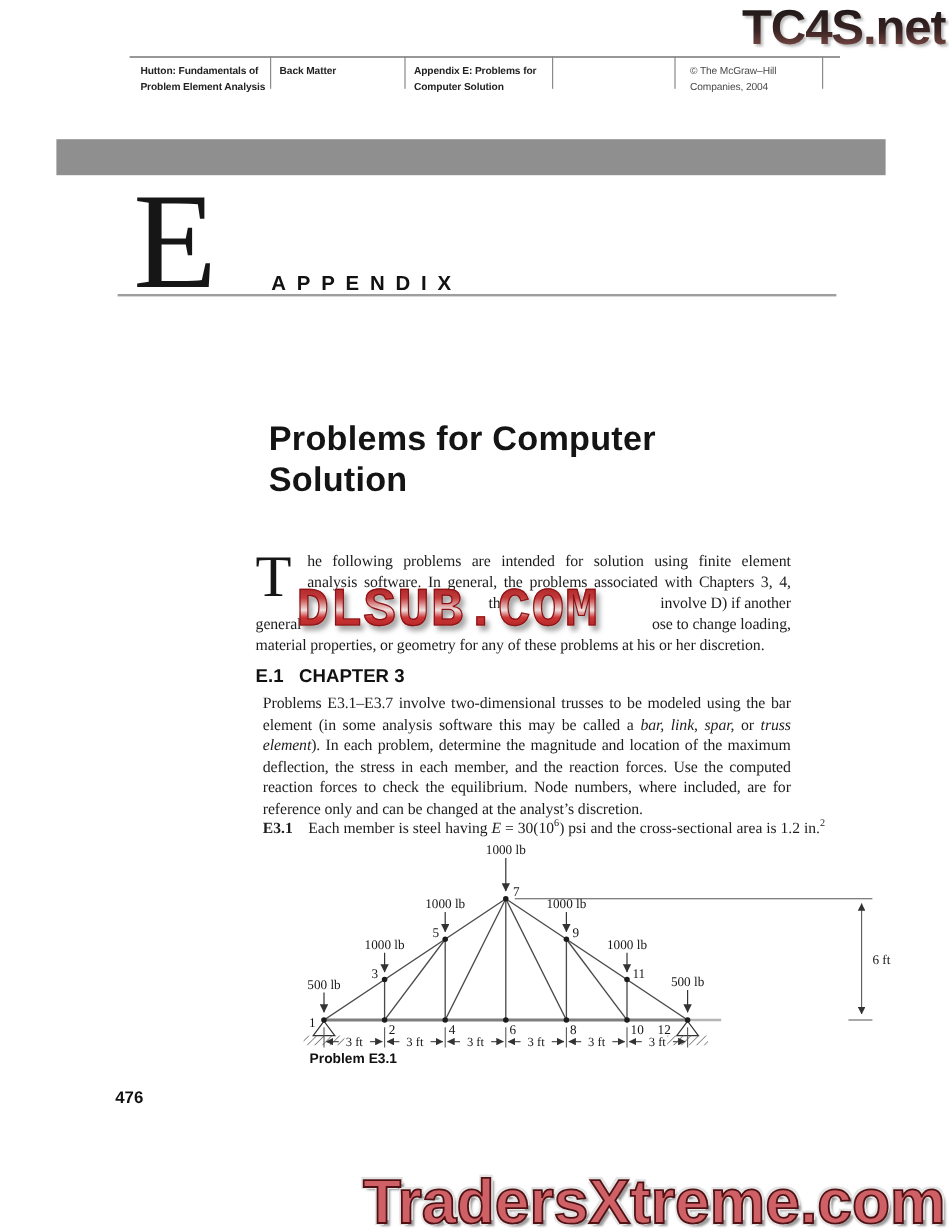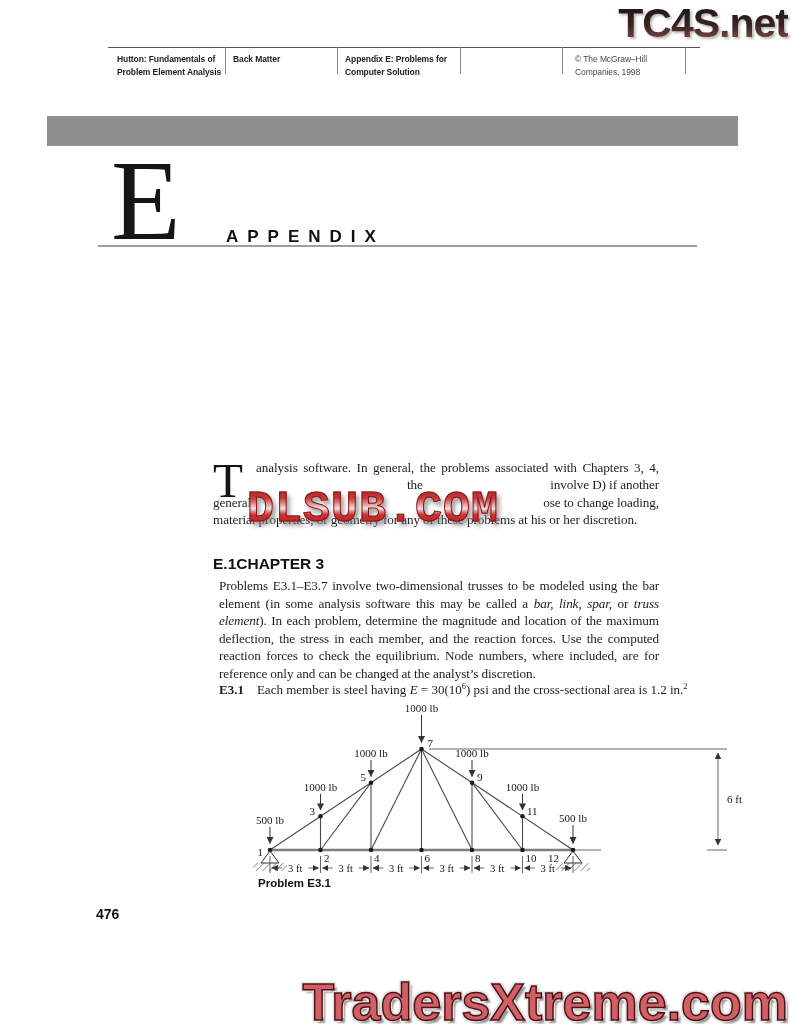--- a/index.html
+++ b/index.html
@@ -104,7 +104,7 @@
   </div>
   <div class="hdr-col plain" style="left:575px">
     <div>© The McGraw–Hill</div>
-    <div>Companies, 1998</div>
+    <div>Companies, 2004</div>
   </div>
 
   <div class="gray-bar"></div>

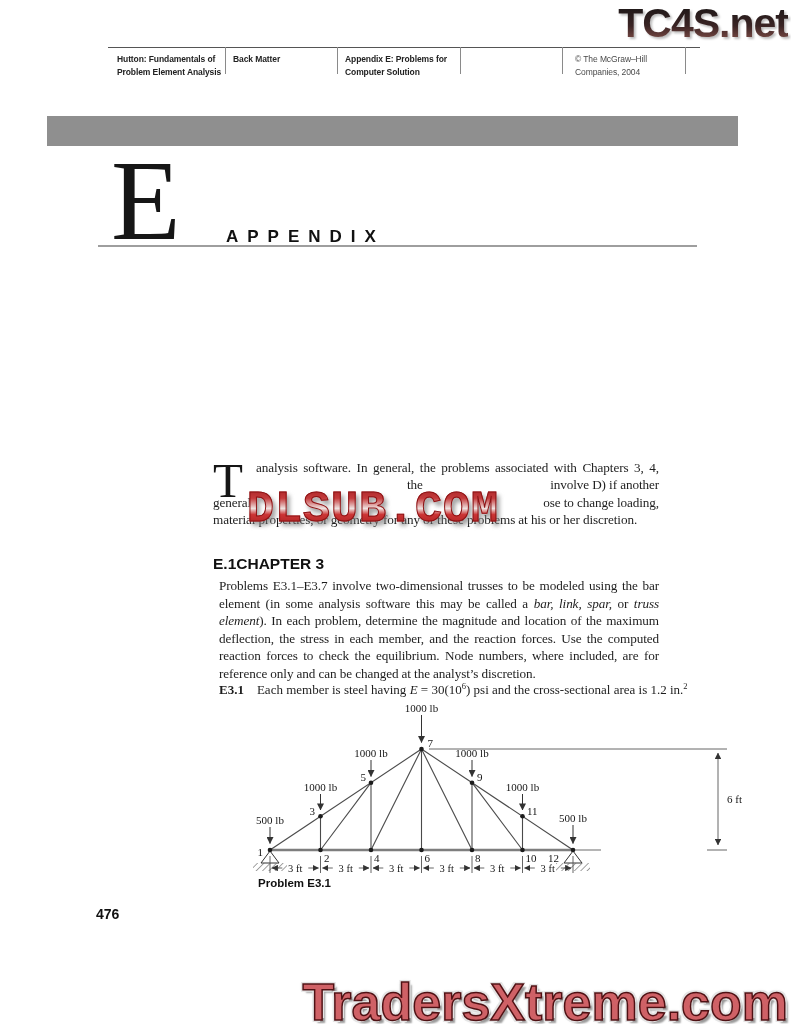--- a/index.html
+++ b/index.html
@@ -112,6 +112,7 @@
   <div class="appendix-word">APPENDIX</div>
   <div class="appendix-rule"></div>
 
+  <h1 class="title">Problems for Computer Solution</h1>
 
   <div class="intro">
     <span class="dropcap">T</span>

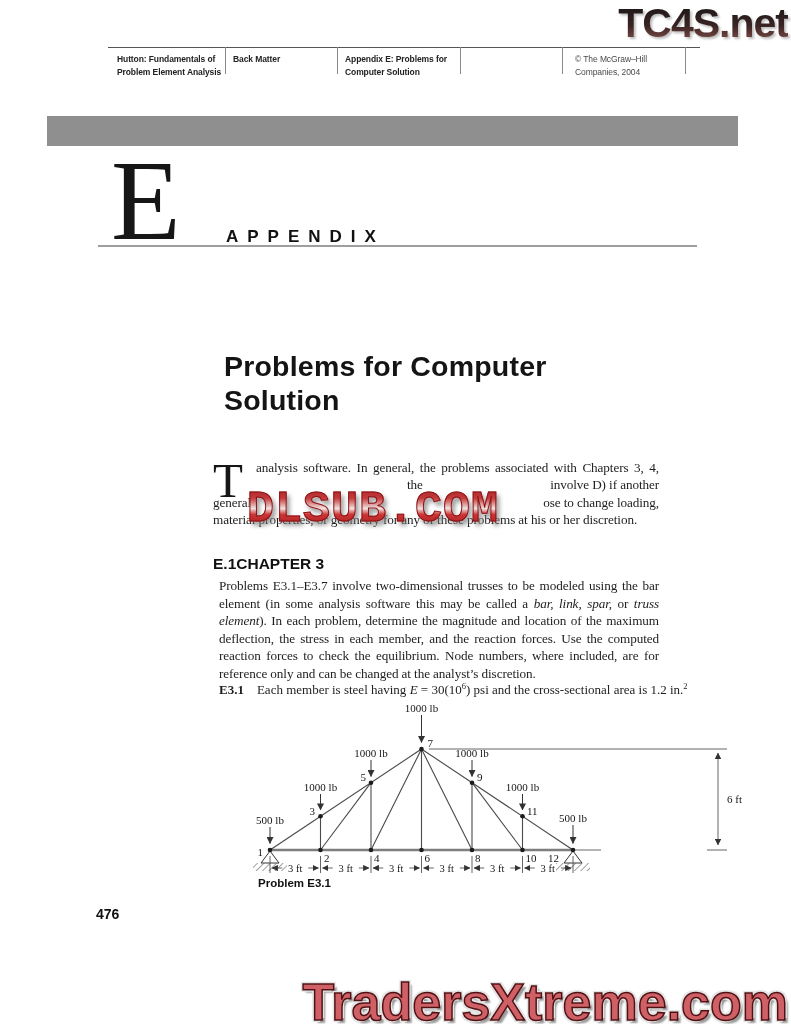--- a/index.html
+++ b/index.html
@@ -116,6 +116,7 @@
 
   <div class="intro">
     <span class="dropcap">T</span>
+    <div class="il ind just">he following problems are intended for solution using finite element</div>
     <div class="il ind just">analysis software. In general, the problems associated with Chapters 3, 4,</div>
     <div class="il rel">
       <span class="mid">the</span>

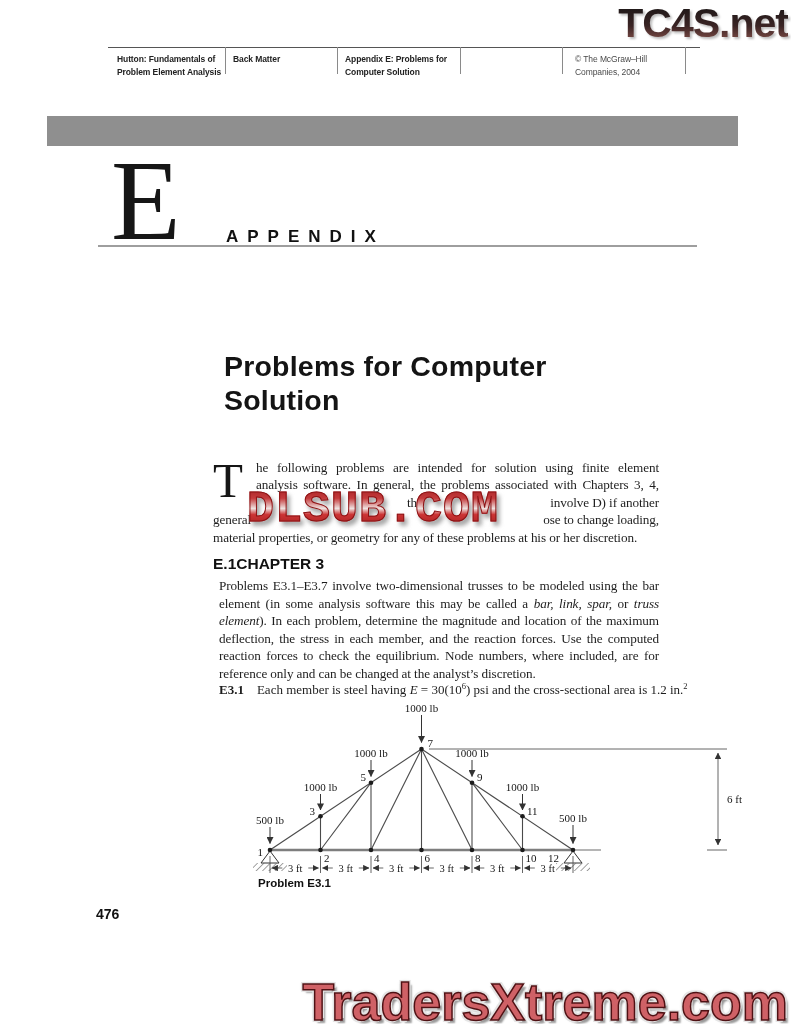--- a/index.html
+++ b/index.html
@@ -56,7 +56,7 @@
 
   .sec-head{position:absolute;left:213px;top:555px;font-family:"Liberation Sans",sans-serif;
     font-weight:bold;font-size:15.5px;color:#111;}
-  .sec-head .sec-name{}
+  .sec-head .sec-name{margin-left:13px;}
   .para2{position:absolute;left:219px;top:577px;width:440px;
     font-size:13.2px;line-height:17.5px;text-align:justify;letter-spacing:-0.1px;}
   .it{font-style:italic;}

